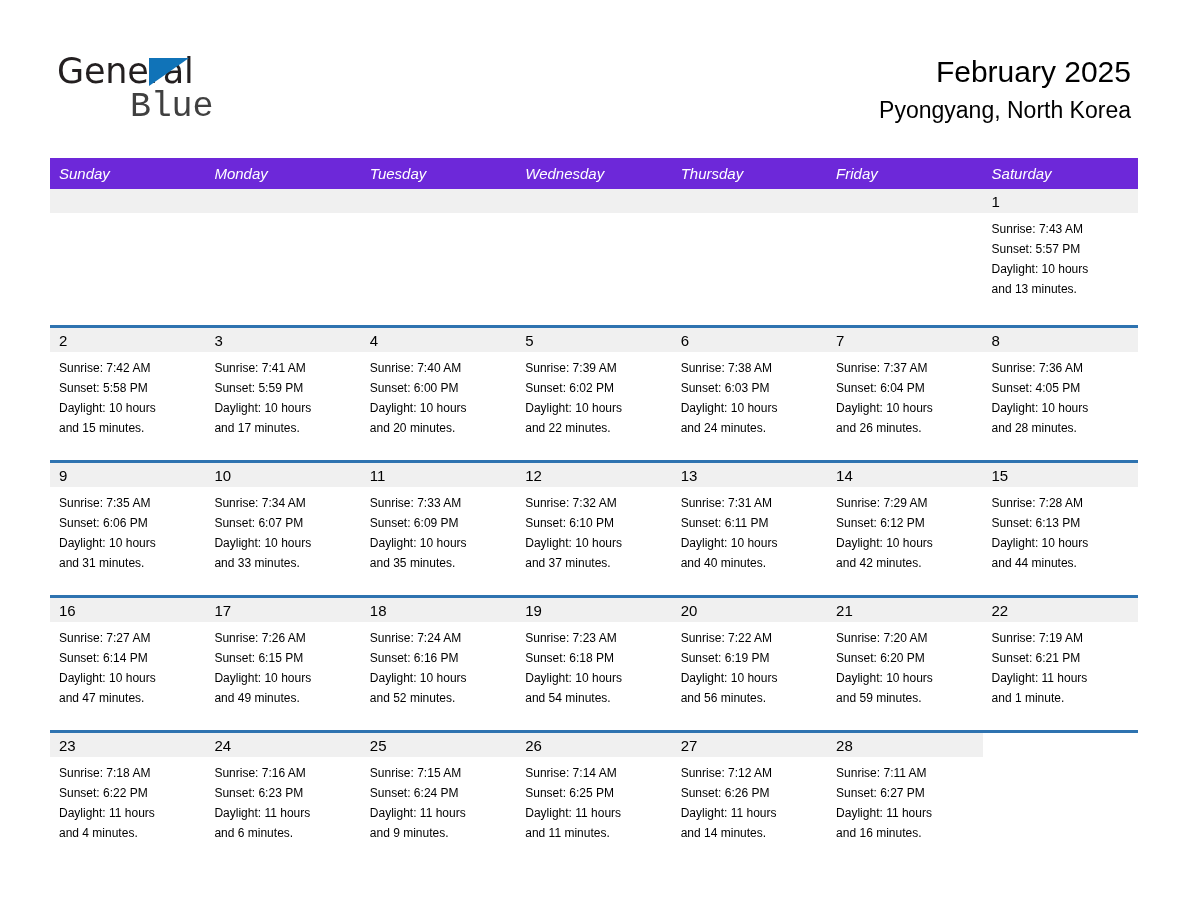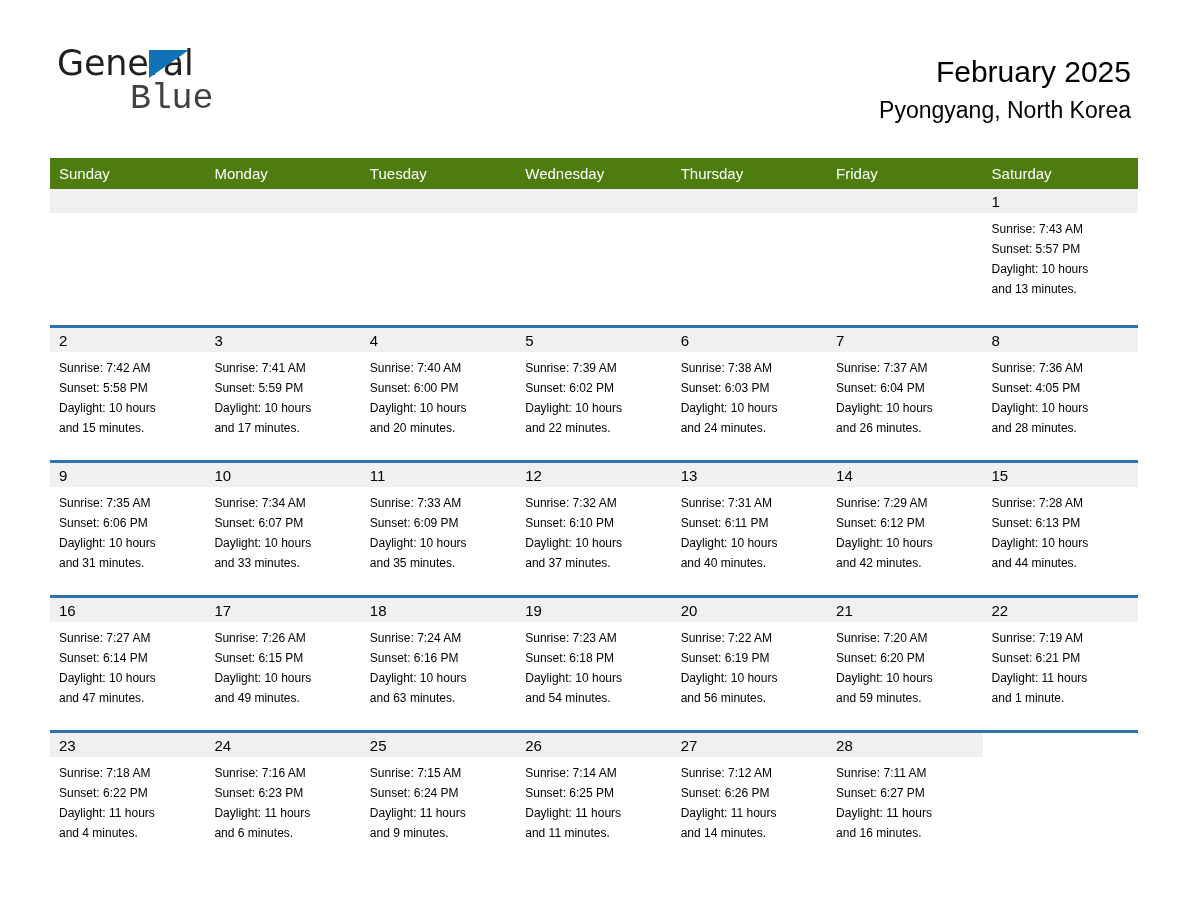--- a/index.html
+++ b/index.html
@@ -32,7 +32,7 @@
   .logo {
     position: absolute;
     left: 57px;
-    top: 44px;
+    top: 52px;
     width: 260px;
     height: 78px;
   }

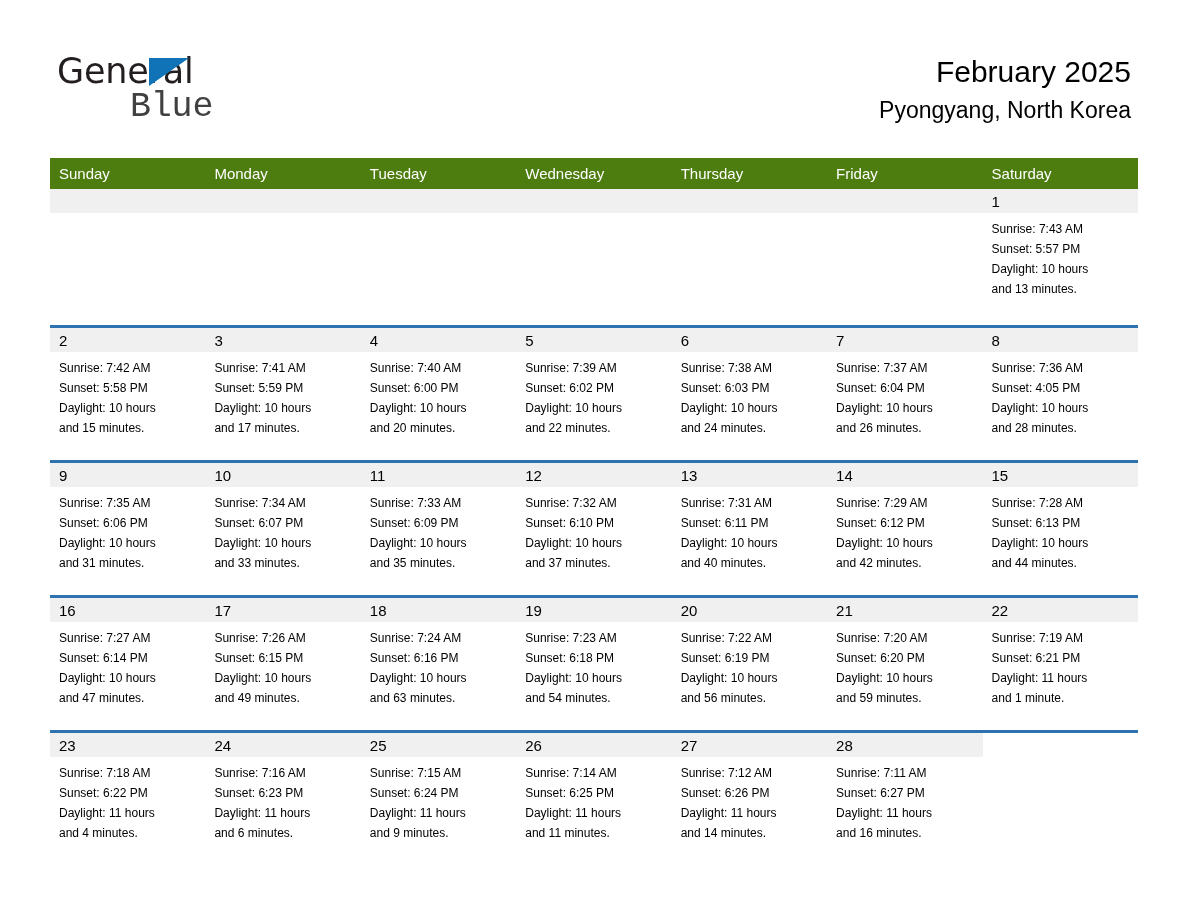--- a/index.html
+++ b/index.html
@@ -100,7 +100,7 @@
   .calendar col { width: 155.43px; }
 
   thead th {
-    background: #4d7c0f;
+    background: #6d28d9;
     color: #ffffff;
     font-size: 15px;
     font-weight: 400;
@@ -109,6 +109,7 @@
     height: 18px;
     vertical-align: middle;
     border: none;
+    font-style: italic;
   }
 
   tbody tr.week-row td {

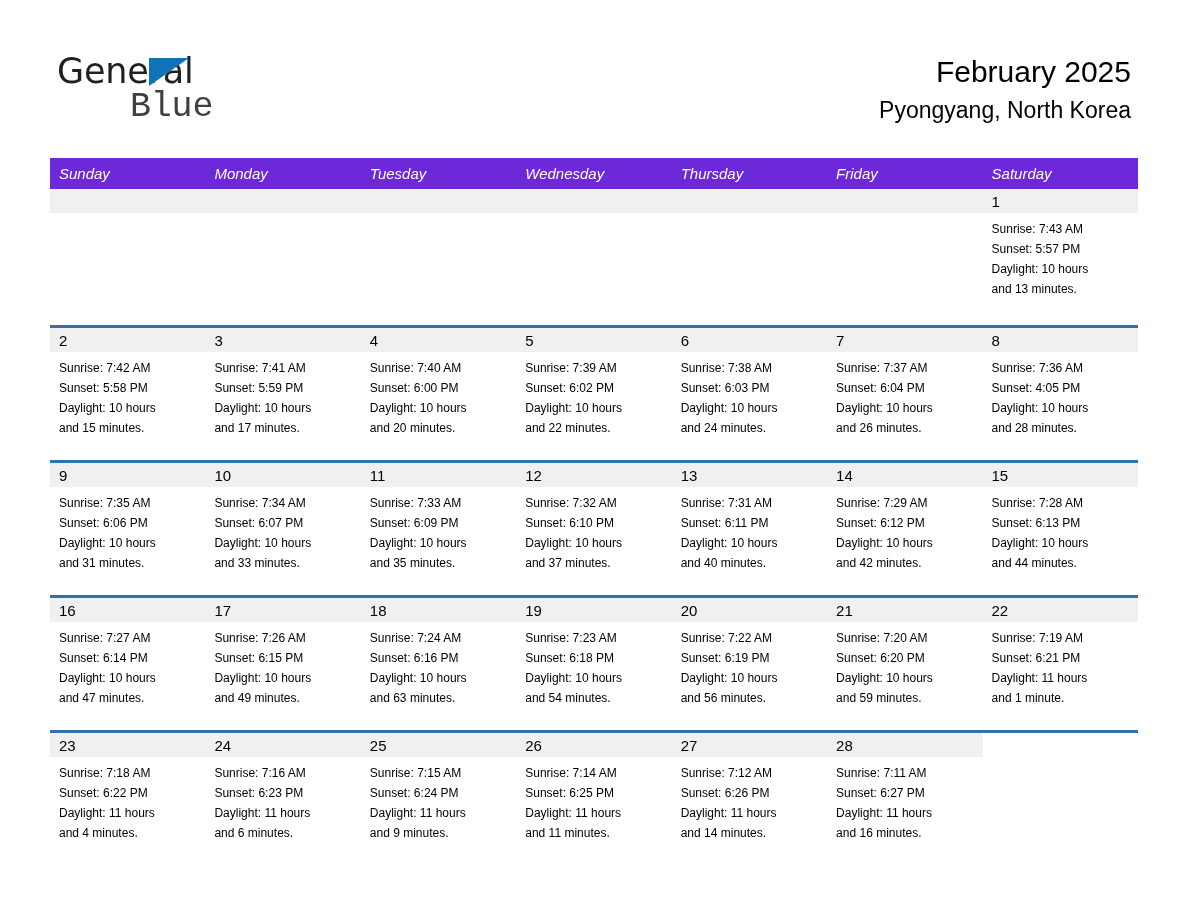--- a/index.html
+++ b/index.html
@@ -403,7 +403,7 @@
               <div>Sunrise: 7:24 AM</div>
               <div>Sunset: 6:16 PM</div>
               <div>Daylight: 10 hours</div>
-              <div>and 63 minutes.</div>
+              <div>and 52 minutes.</div>
             </div>
           </td>
           <td>

